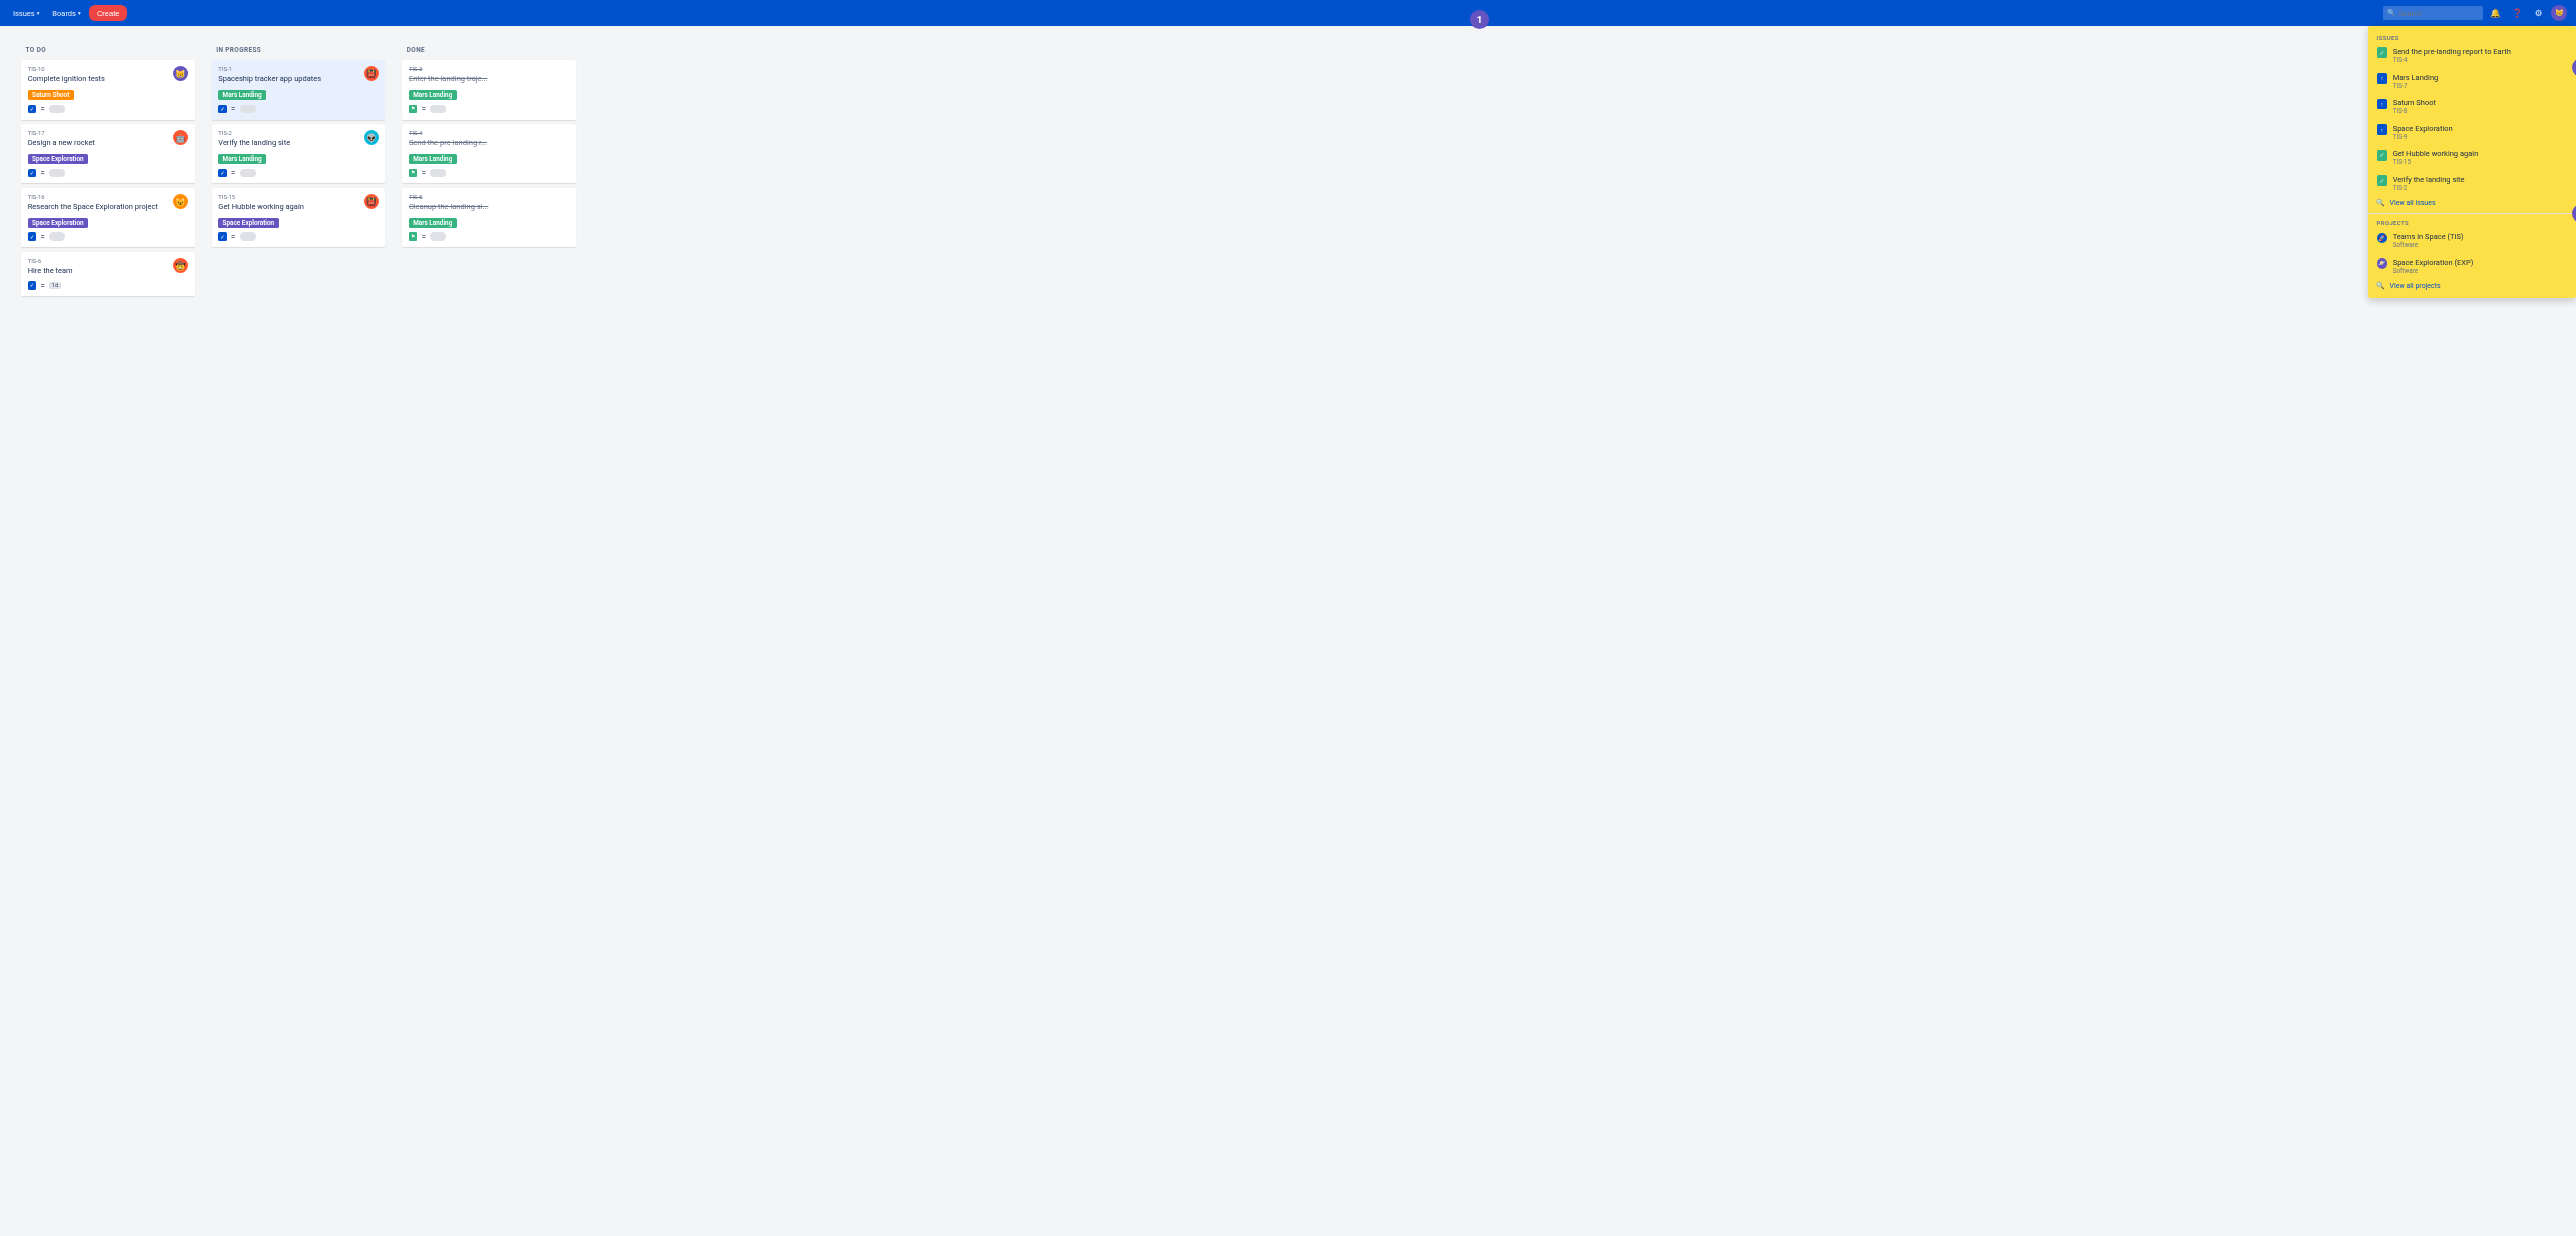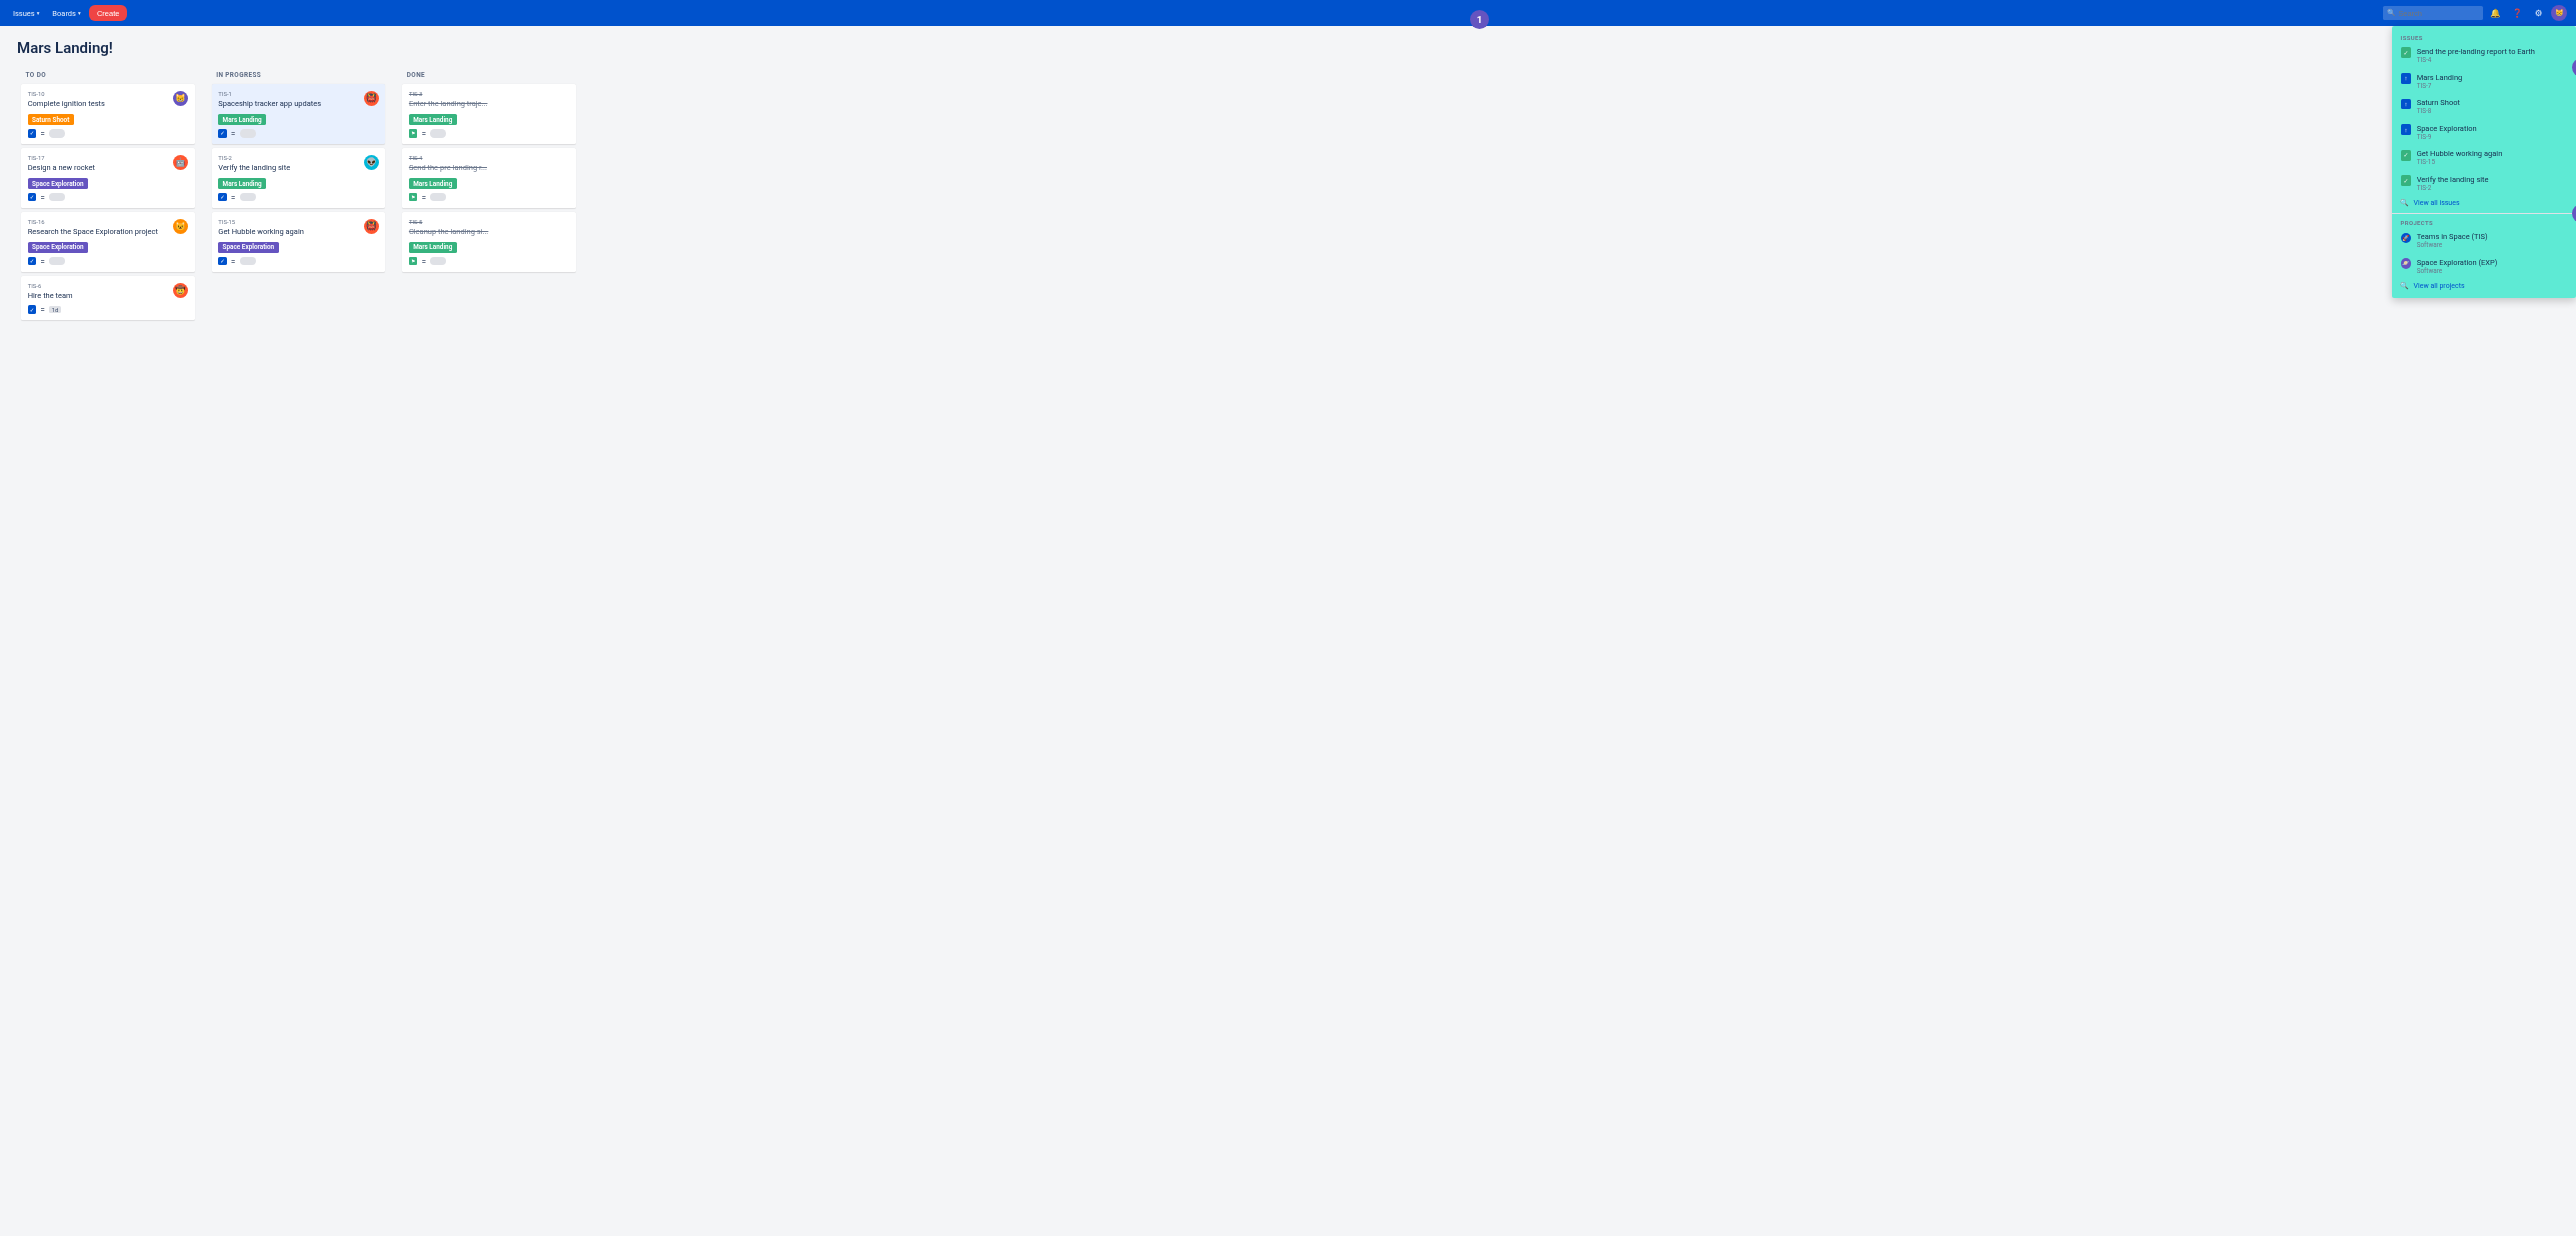--- a/index.html
+++ b/index.html
@@ -379,7 +379,6 @@
     <span>9 days rem...</span>
   </div>
 
-  <h1 class="page-title">Mars Landing!</h1>
 
 
   <div class="board" id="board-container">

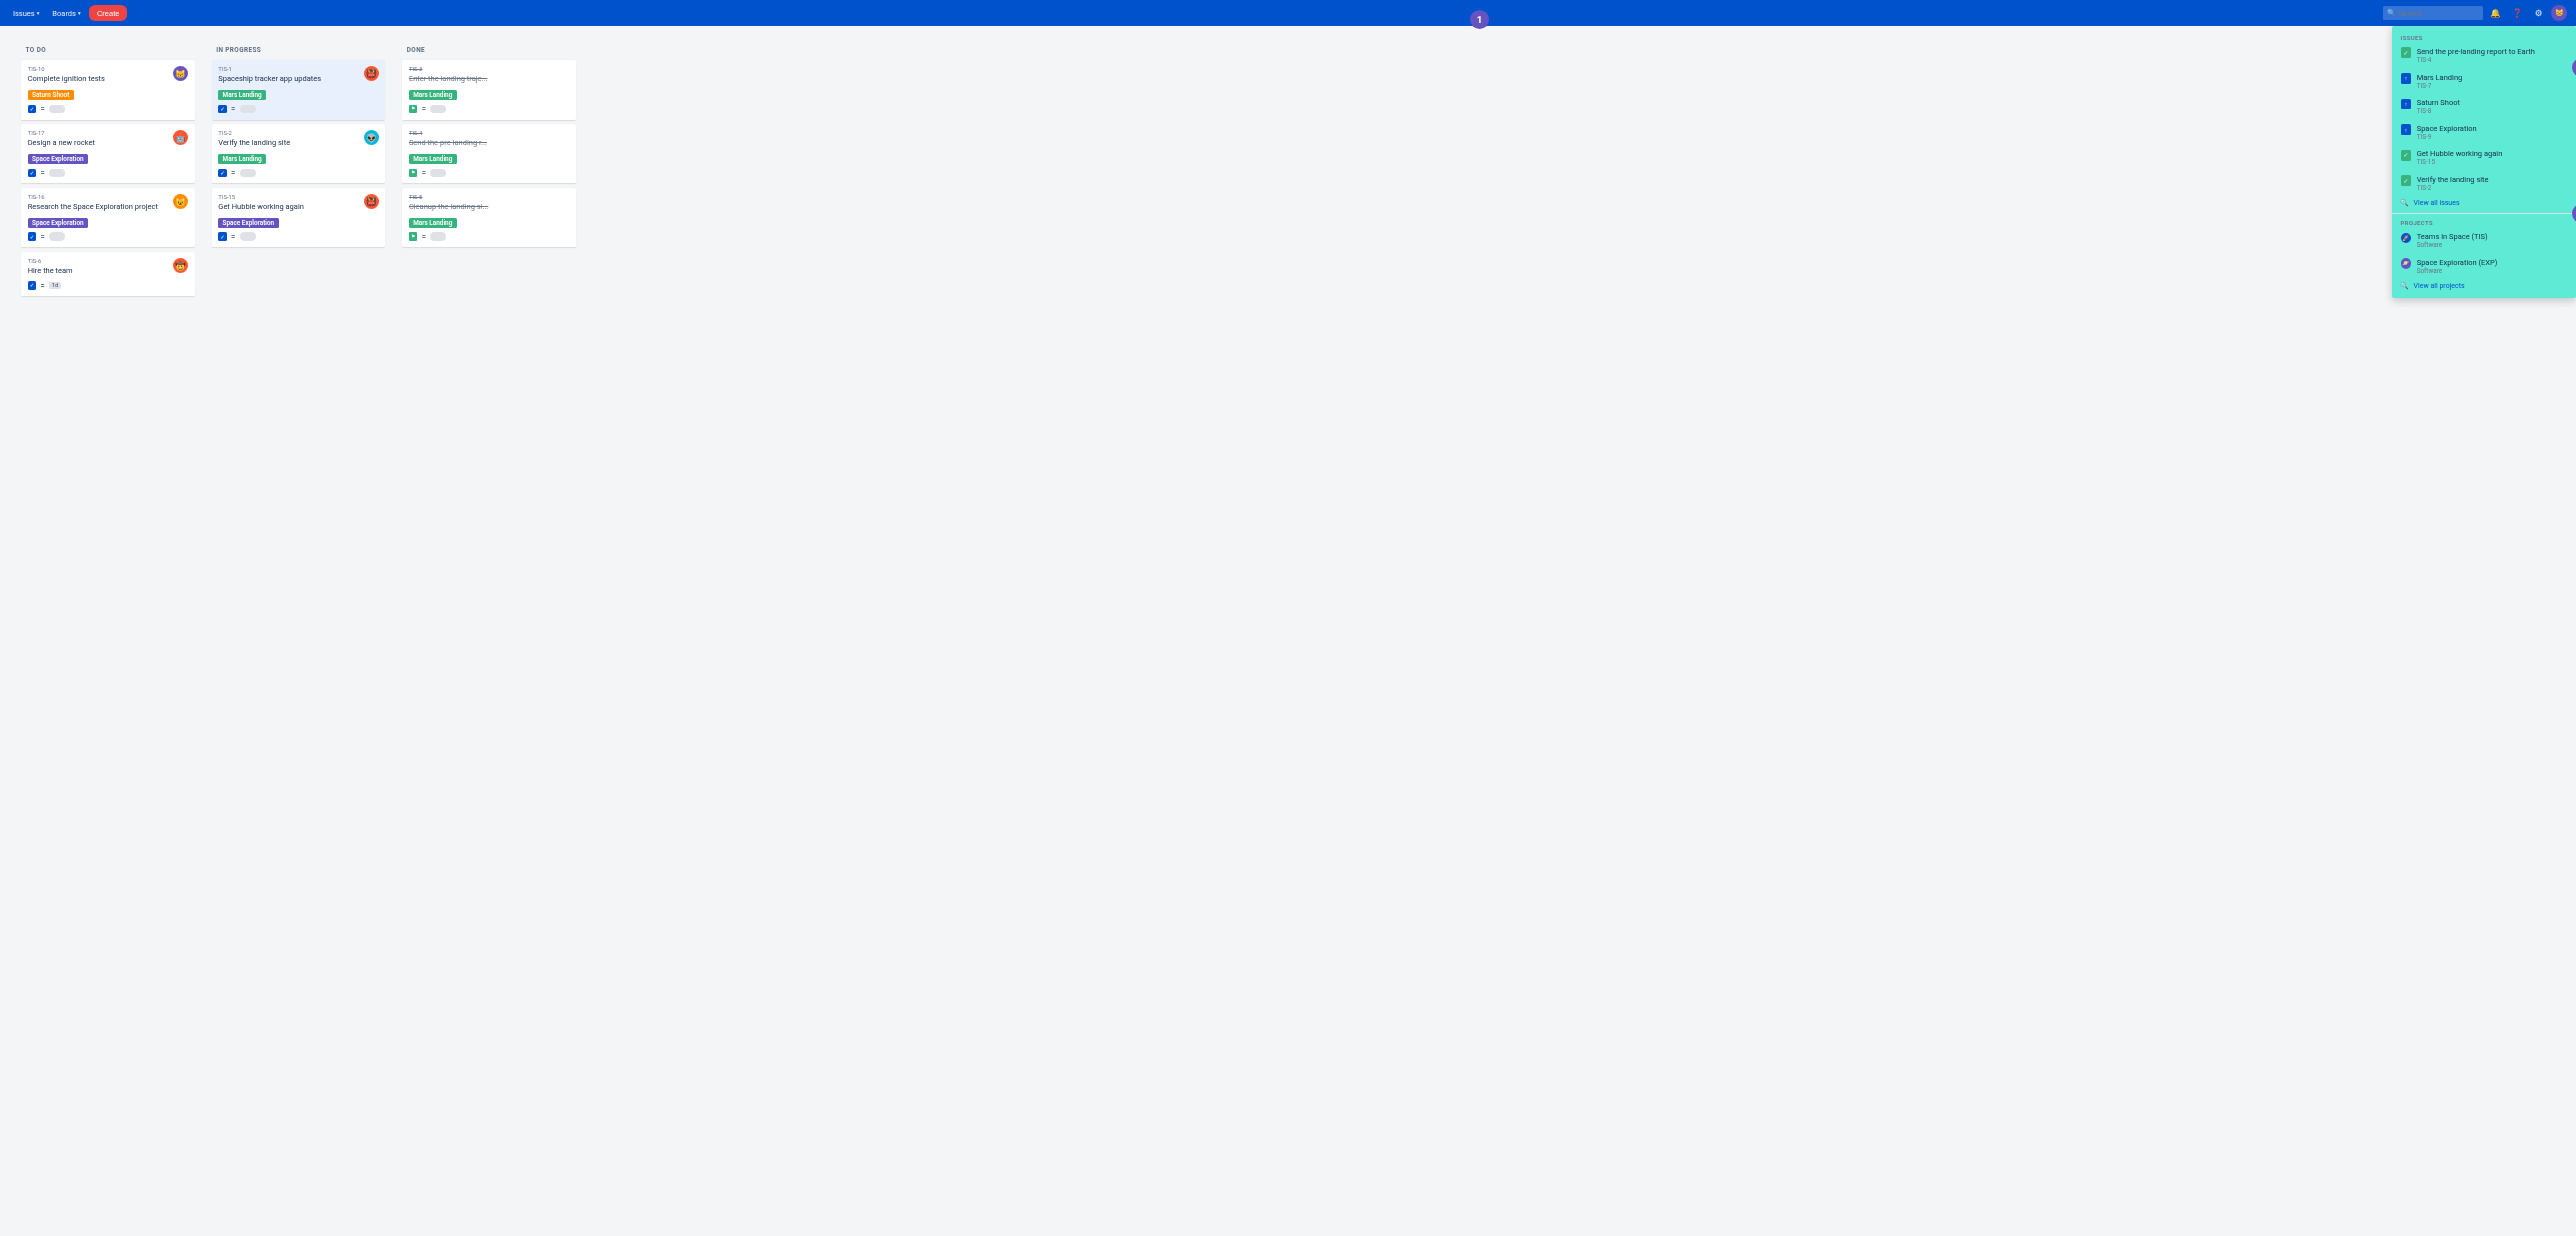--- a/index.html
+++ b/index.html
@@ -256,8 +256,8 @@
       position: absolute;
       top: 26px;
       right: 64px;
-      width: 184px;
-      background: #5eead4;
+      width: 208px;
+      background: #fde047;
       border-radius: 2.1px;
       box-shadow: 0 2.1px 8.6px rgba(0,0,0,0.2);
       z-index: 200;

